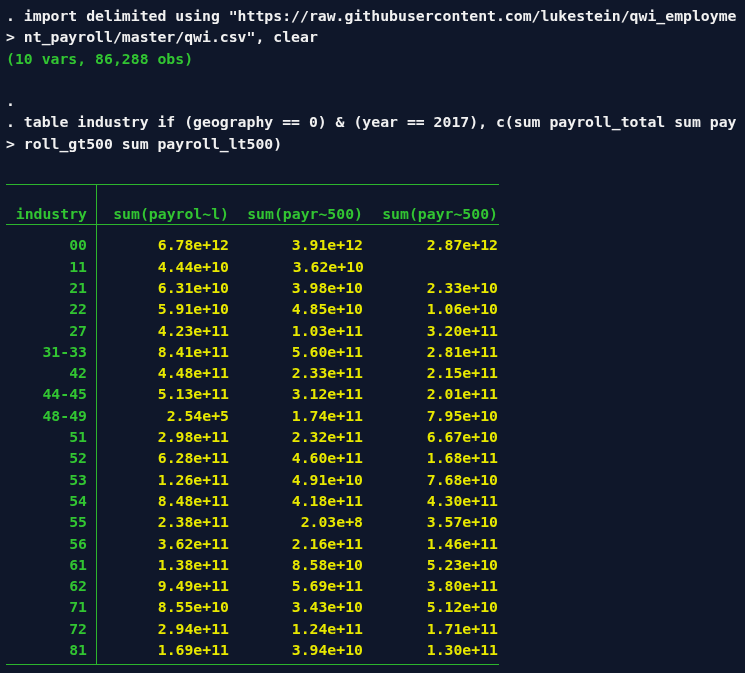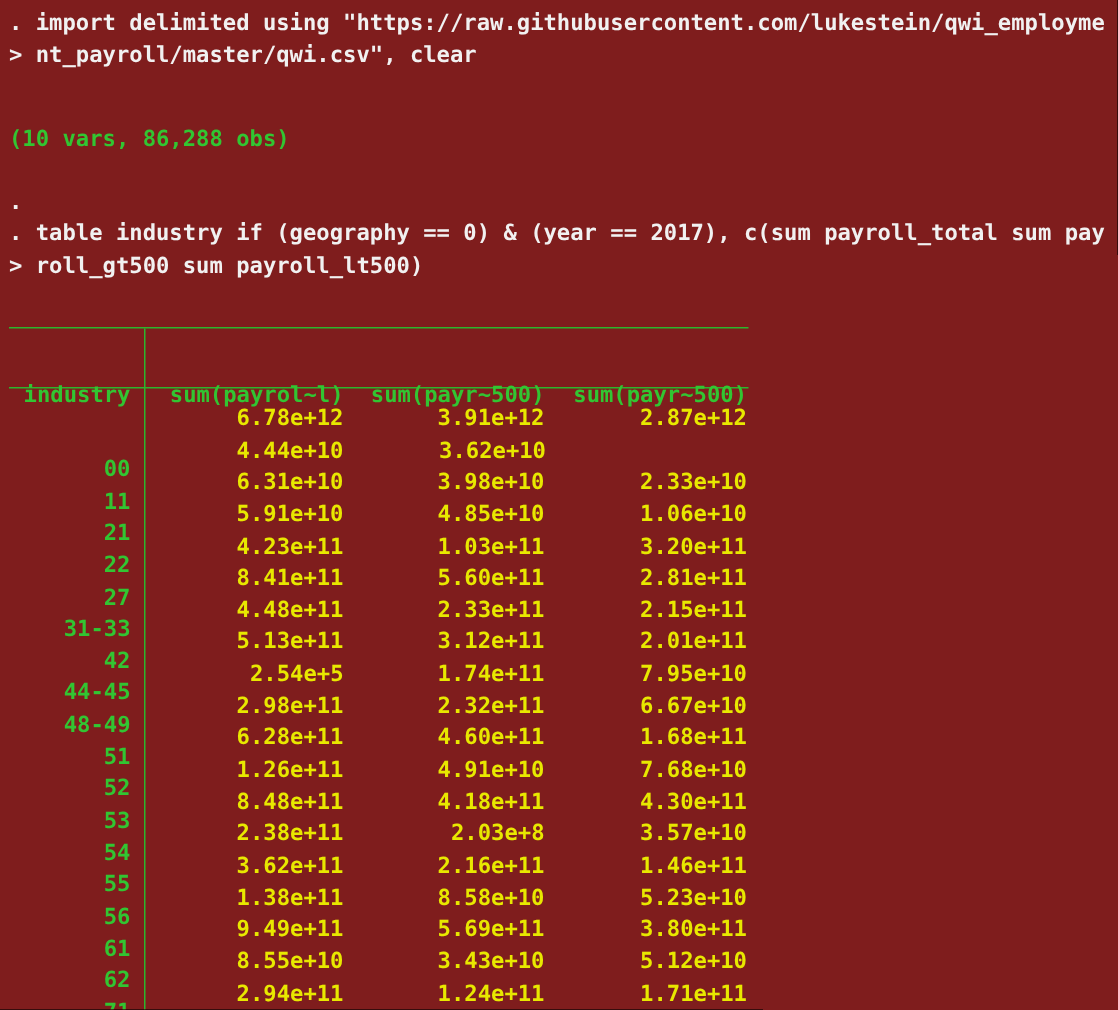--- a/index.html
+++ b/index.html
@@ -14,7 +14,7 @@
     position: relative;
     width: 745px;
     height: 673px;
-    background: #7f1d1d;
+    background: #0f172a;
     font-family: "DejaVu Sans Mono", monospace;
     font-size: 14.8px;
     font-weight: bold;

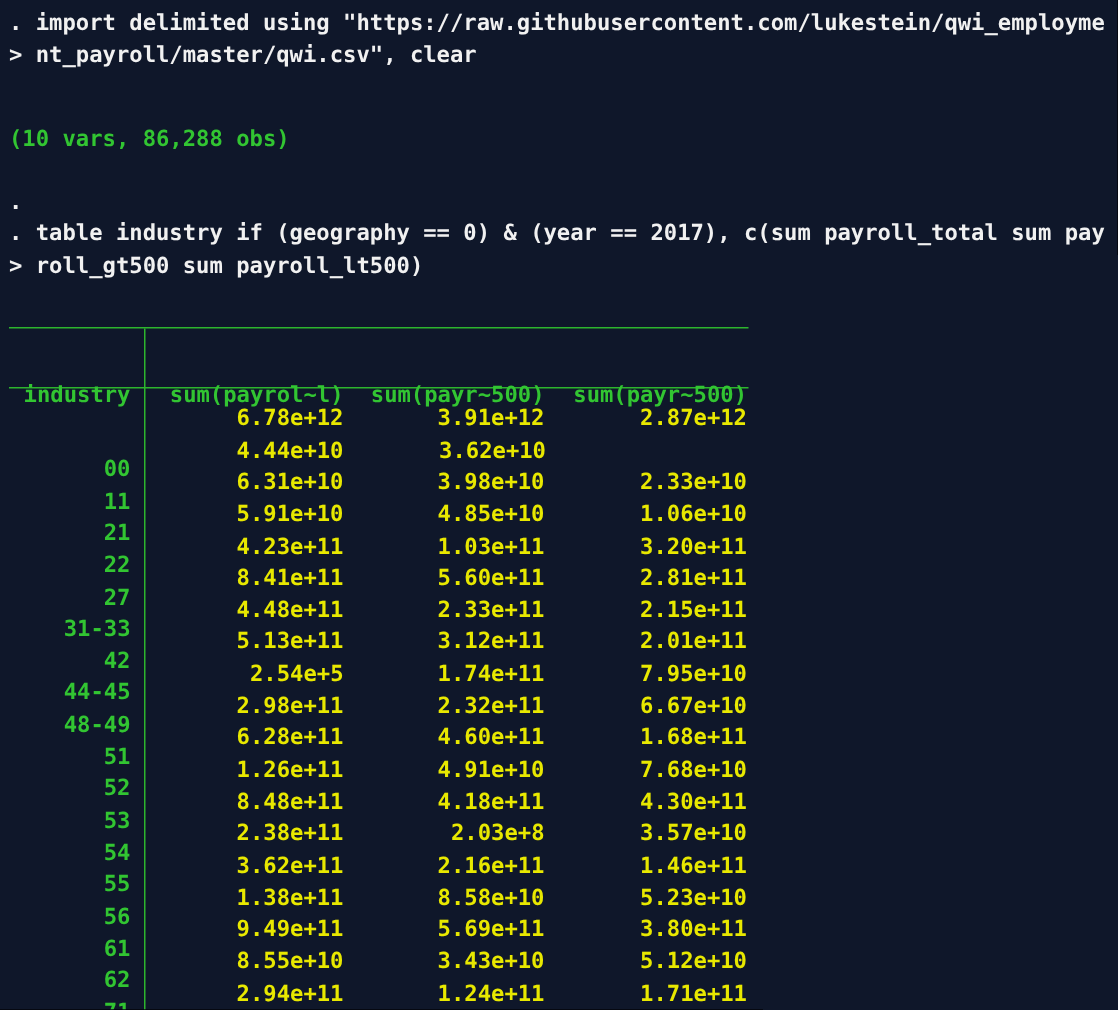--- a/index.html
+++ b/index.html
@@ -28,7 +28,7 @@
     white-space: pre;
   }
   .c-white  { color: #f1f1f1; }
-  .c-green  { color: #32c532; margin-top: 34px; }
+  .c-green  { color: #32c532; }
   .c-yellow { color: #e8e800; }
 
   

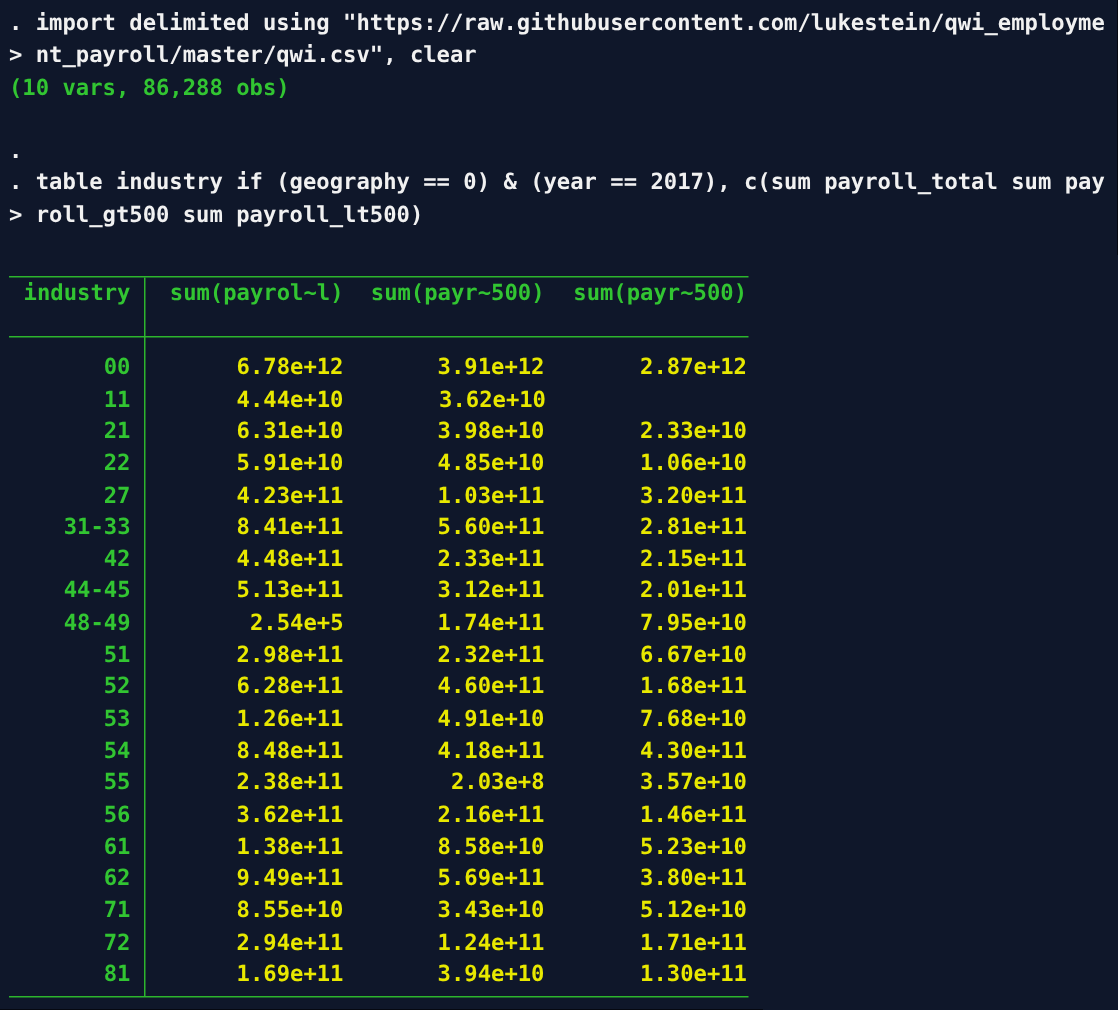--- a/index.html
+++ b/index.html
@@ -50,7 +50,7 @@
   .thead {
     display: flex;
     height: 39px;
-    align-items: flex-start;
+    align-items: flex-end;
     border-bottom: 1px solid #2db52d;
   }
   .tbody {

